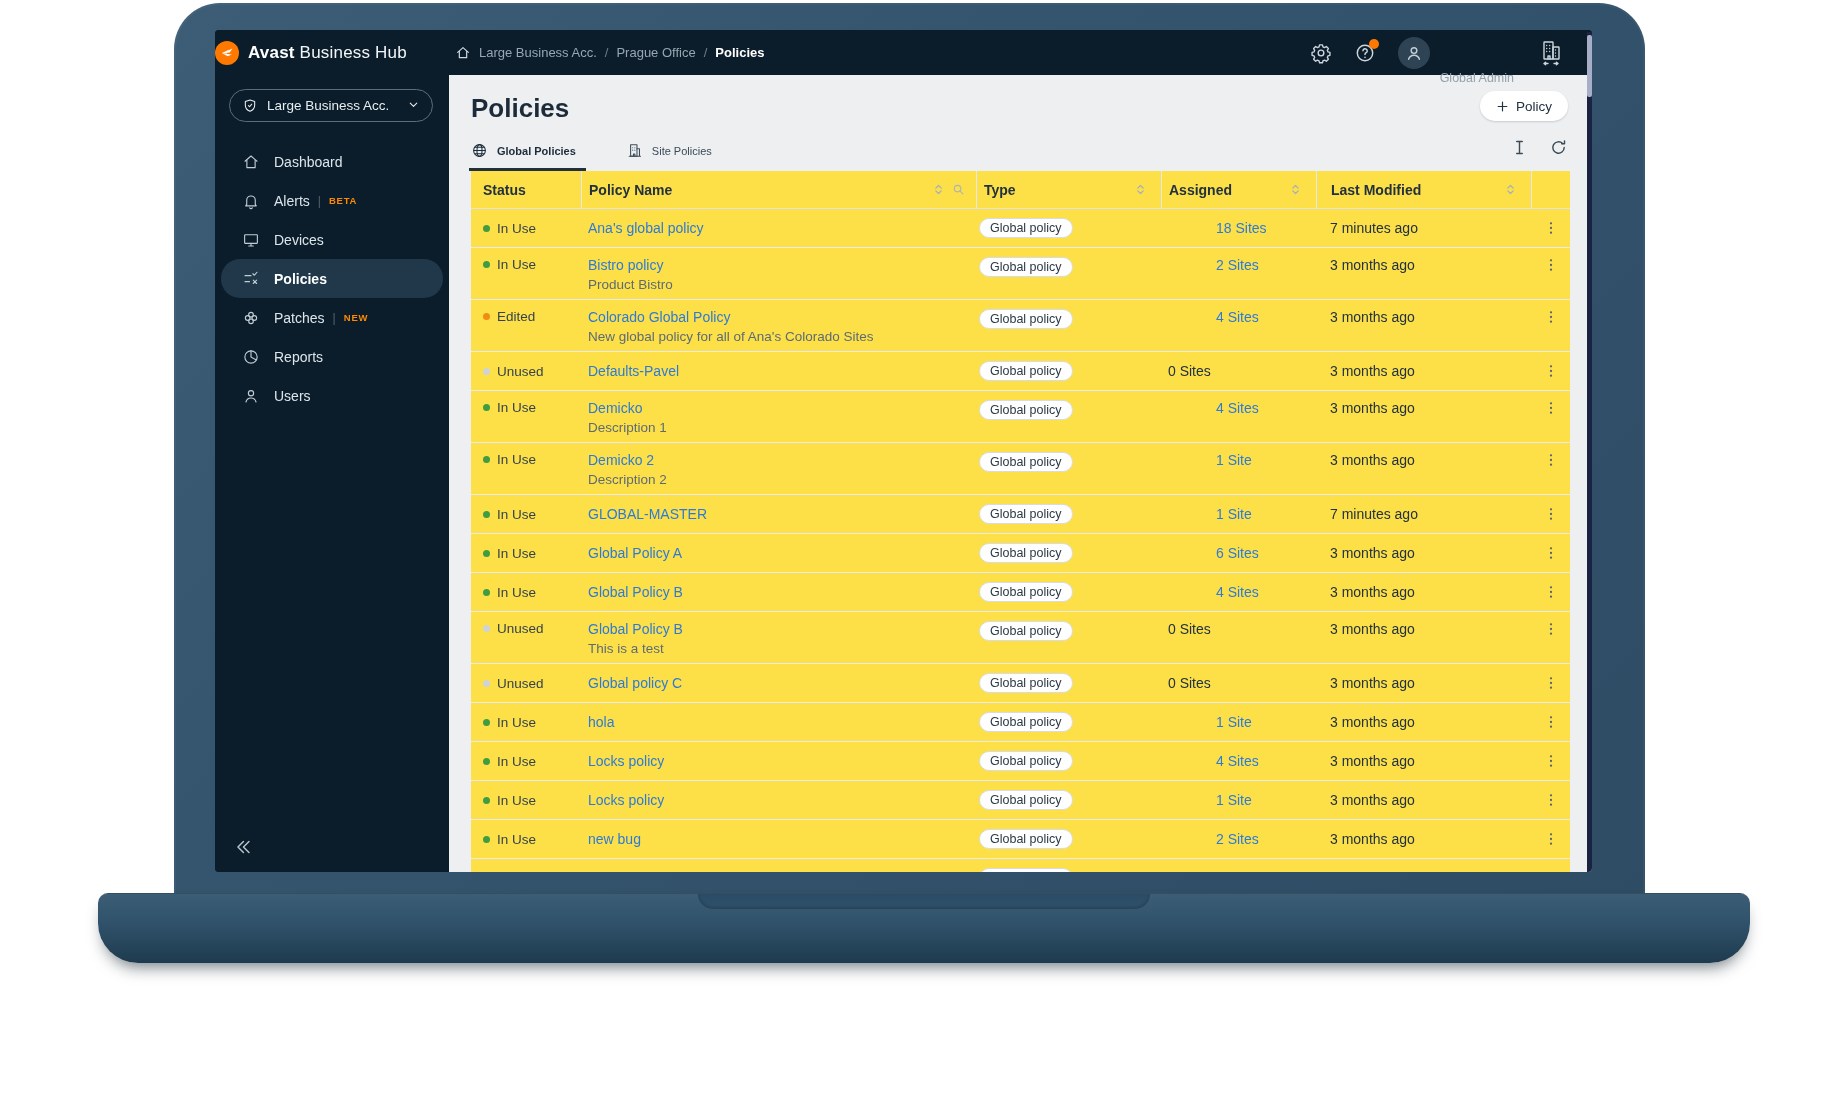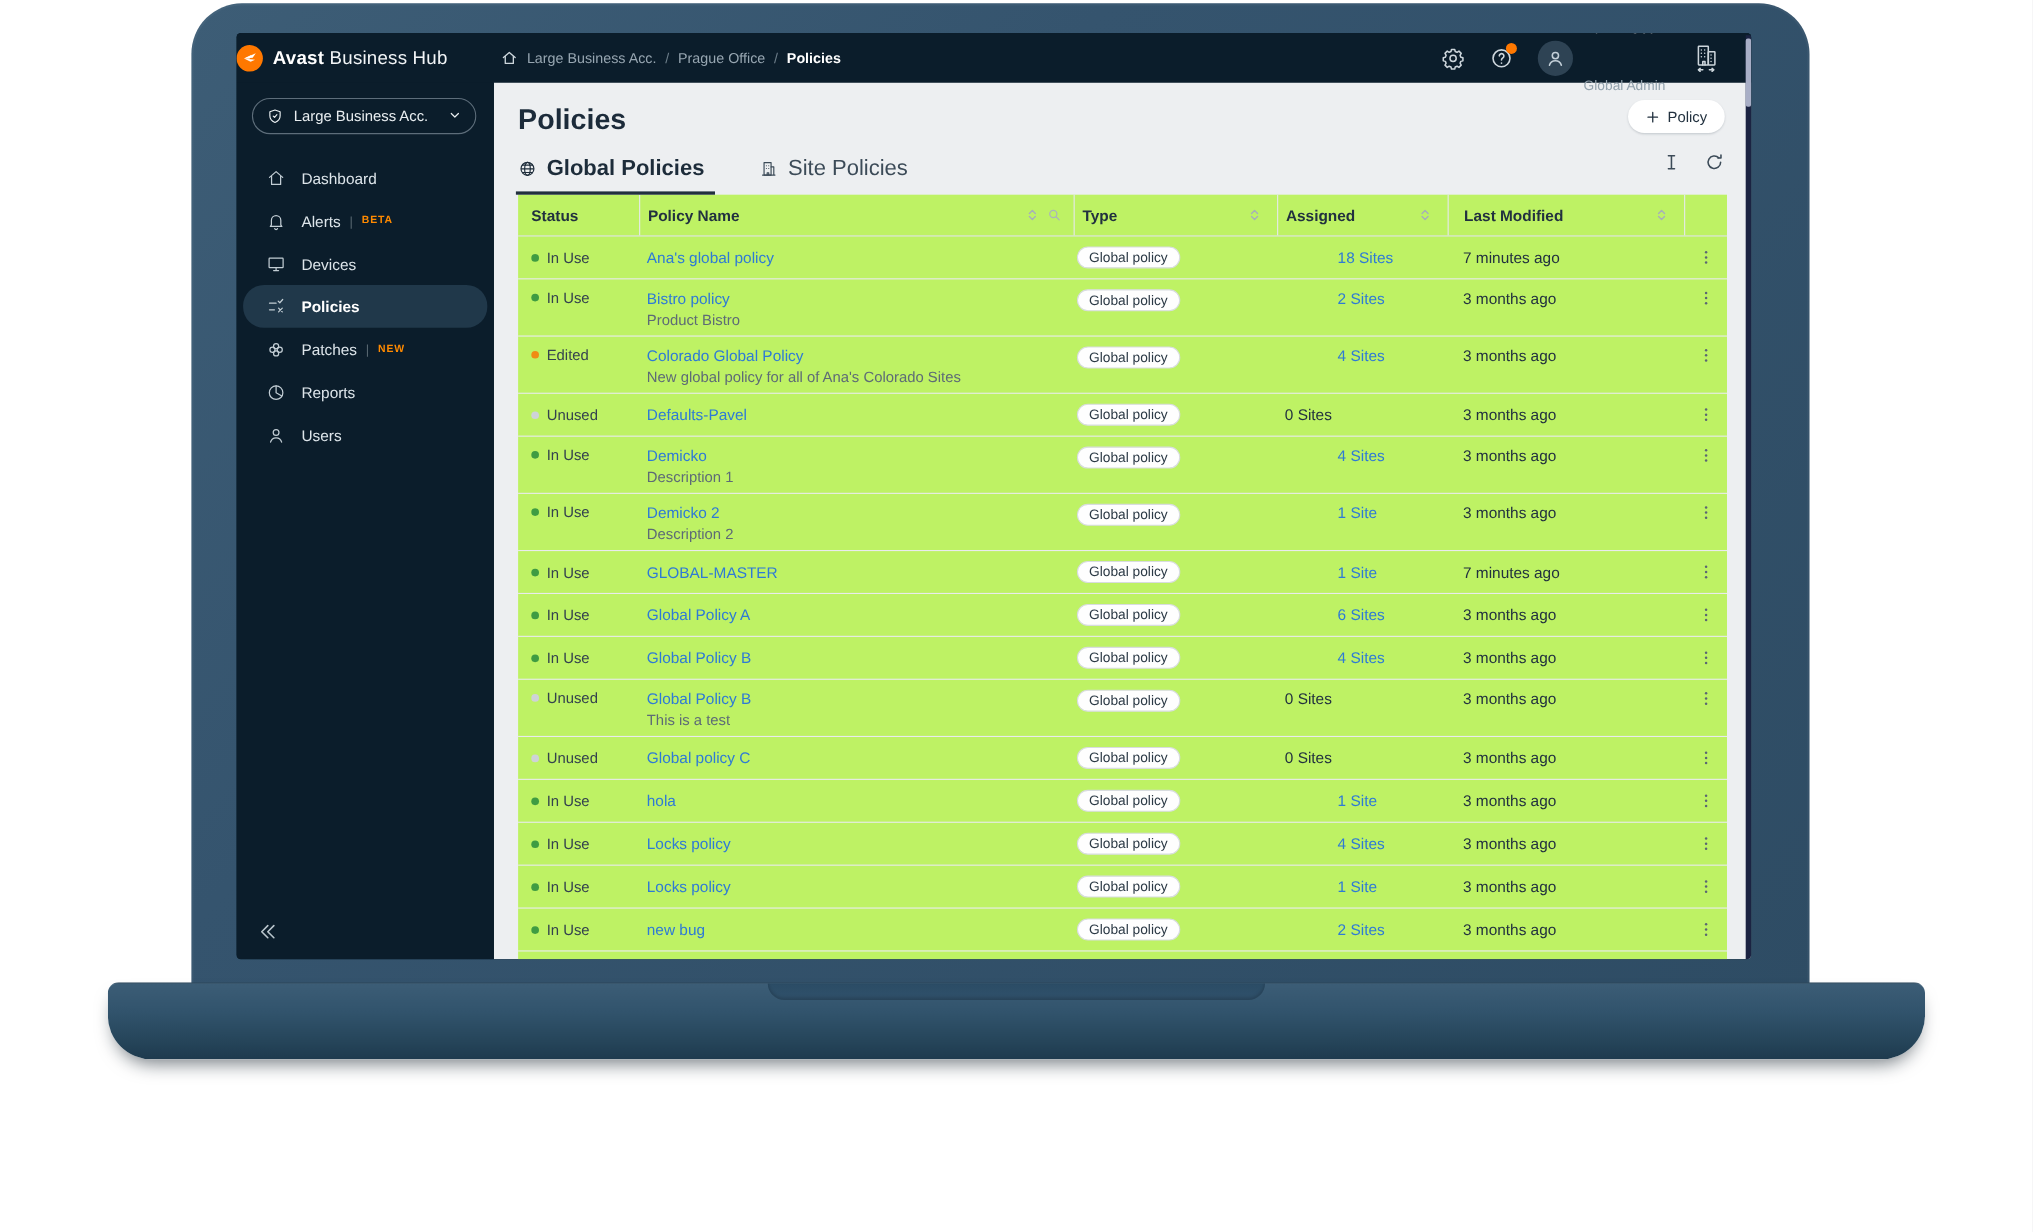--- a/index.html
+++ b/index.html
@@ -77,7 +77,7 @@
   .add-btn svg { width:13px; height:13px; }
 
   .tabs-row { position:relative; margin:18px 22px 0 22px; display:flex; gap:50px; }
-  .tab { display:flex; align-items:center; gap:9px; font-size:20px; color:#3c4b58; padding-bottom:12px; cursor:pointer; position:relative; }
+  .tab { display:flex; align-items:center; gap:9px; font-size:11px; color:#3c4b58; padding-bottom:12px; cursor:pointer; position:relative; }
   .tab svg { width:17px; height:17px; }
   .tab.active { color:#1d2c3a; font-weight:bold; }
   .tab.active::after { content:""; position:absolute; left:-2px; right:-10px; bottom:0; height:3px; background:#22303e; }

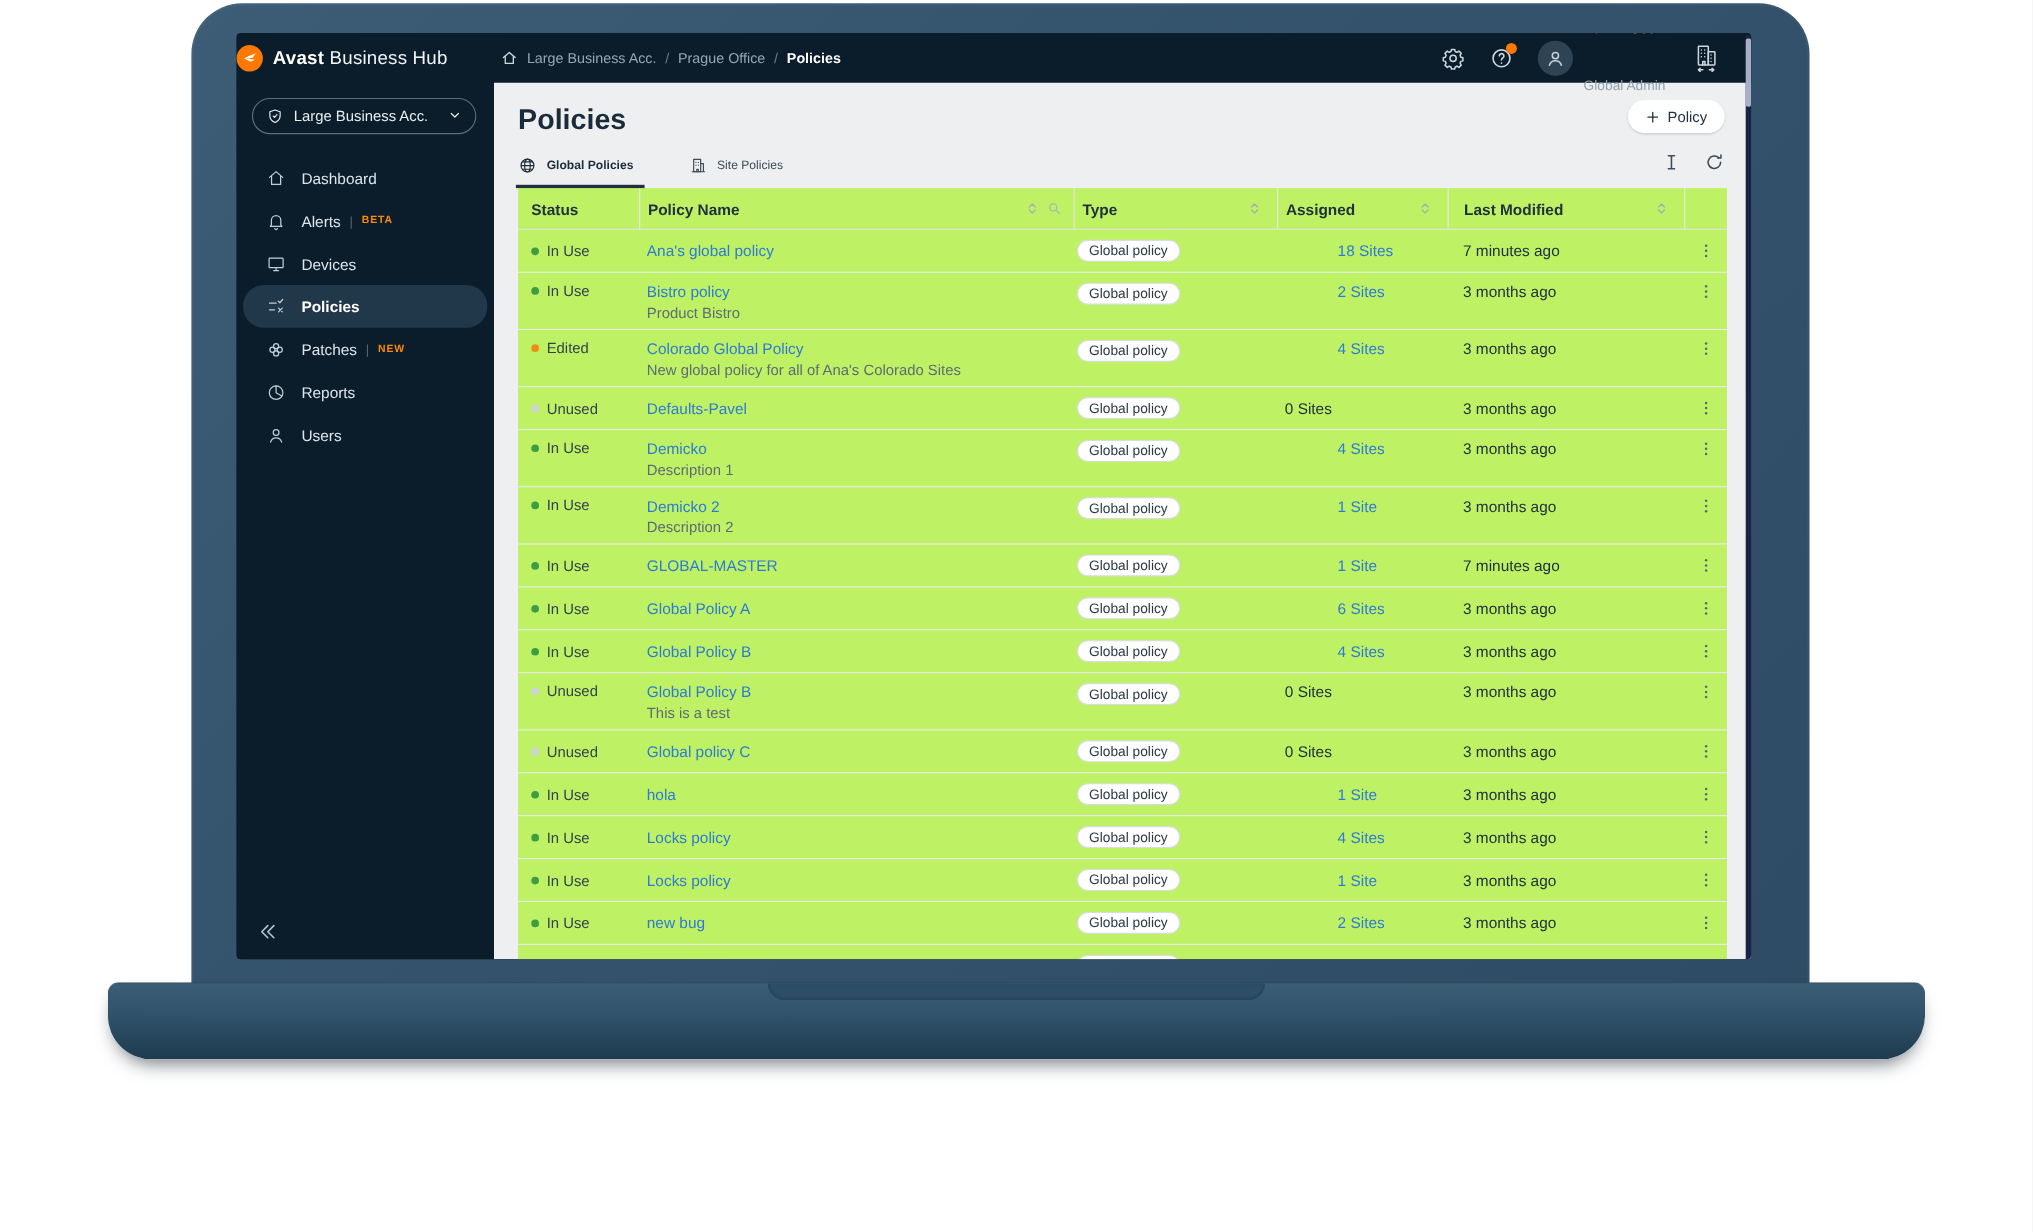--- a/index.html
+++ b/index.html
@@ -86,7 +86,7 @@
   .tool-icon svg { width:19px; height:19px; }
 
   
-  .table { margin:0 22px; background:#bef264; }
+  .table { margin:0 22px; background:#fde047; }
   .thead, .trow { display:grid; grid-template-columns:110px 395px 185px 155px 215px 39px; }
   .thead { height:38px; align-items:center; border-bottom:1px solid #dfe3e6; font-size:14px; font-weight:bold; color:#22313f; }
   .th { height:100%; display:flex; align-items:center; }

